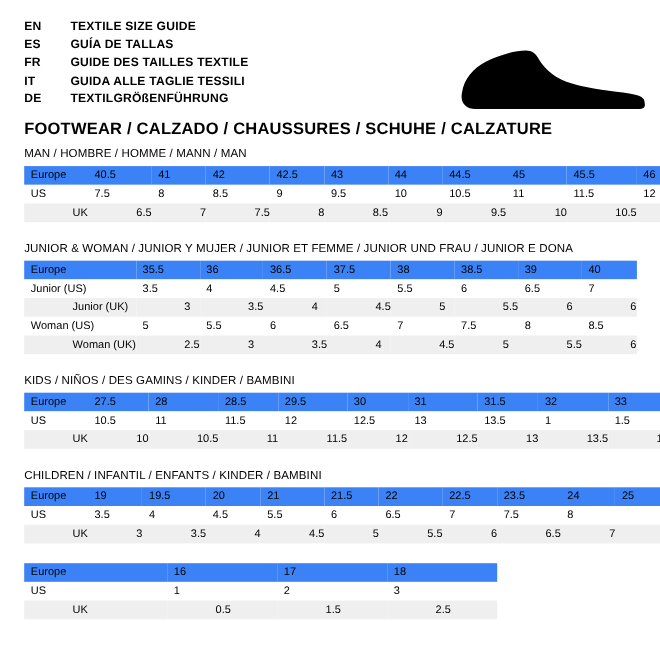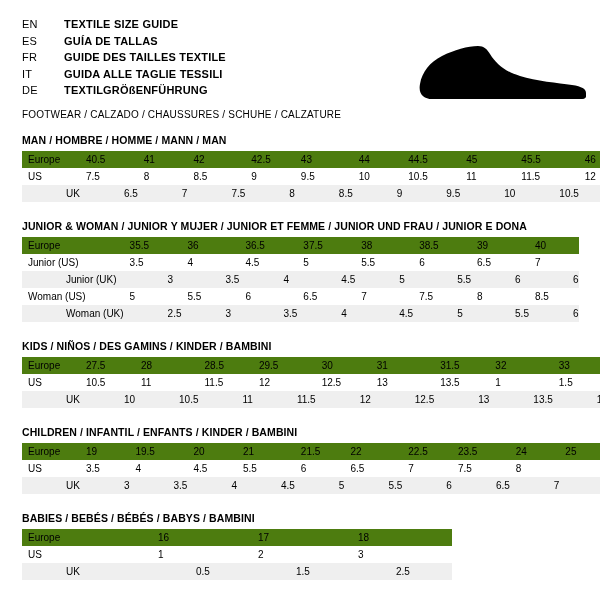--- a/index.html
+++ b/index.html
@@ -38,7 +38,7 @@
   }
   .lang-code {
     width: 42px;
-    font-weight: normal;
+    font-weight: bold;
     letter-spacing: 0.2px;
   }
   .lang-title {

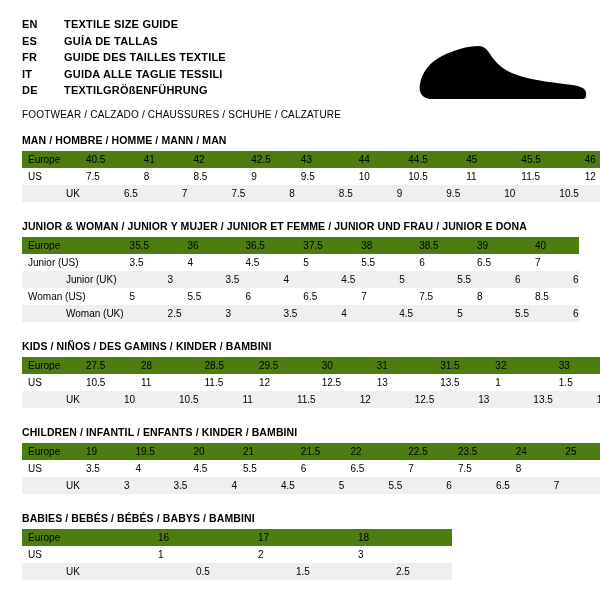--- a/index.html
+++ b/index.html
@@ -55,8 +55,8 @@
   }
 
   .section-title {
-    font-size: 10px;
-    font-weight: normal;
+    font-size: 15px;
+    font-weight: bold;
     letter-spacing: 0.2px;
     margin-top: 10px;
   }

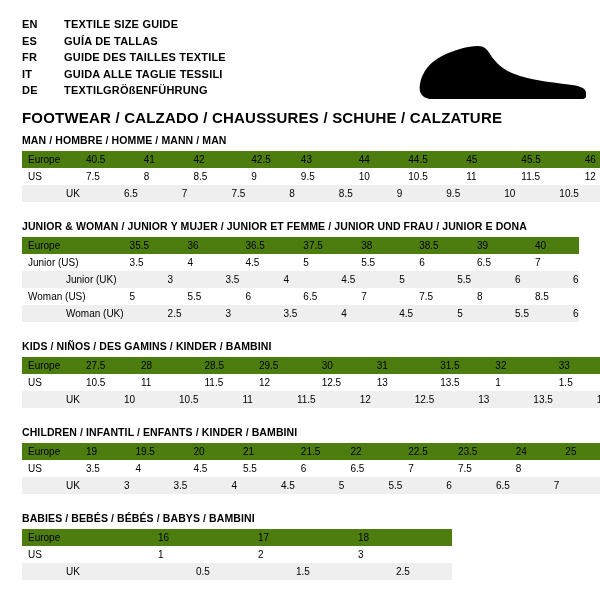--- a/index.html
+++ b/index.html
@@ -67,7 +67,7 @@
   }
   .block-title {
     font-size: 10.5px;
-    font-weight: bold;
+    font-weight: normal;
     letter-spacing: 0.1px;
     margin-bottom: 5px;
   }

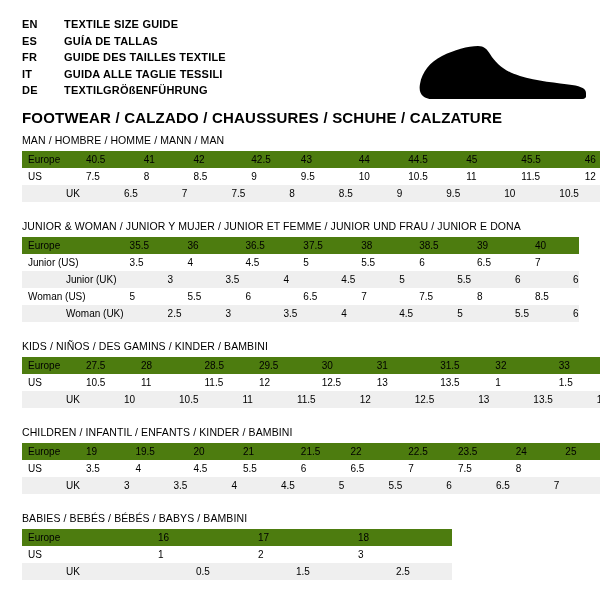--- a/index.html
+++ b/index.html
@@ -84,7 +84,7 @@
     white-space: nowrap;
   }
   table.size tr.shaded td {
-    background: #4d7c0f;
+    background: #3b82f6;
   }
   table.size tr.light td {
     background: #ffffff;

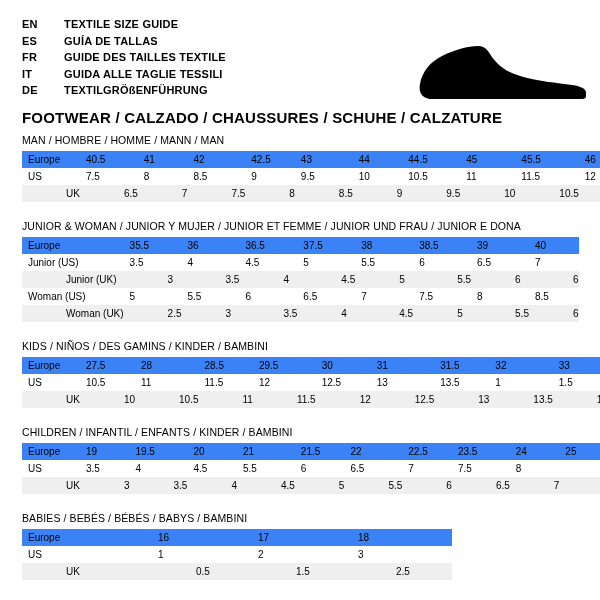--- a/index.html
+++ b/index.html
@@ -340,7 +340,6 @@
         </table>
       </div>
       <div class="block">
-        <div class="block-title">BABIES / BEBÉS / BÉBÉS / BABYS / BAMBINI</div>
         <table class="size">
           <tbody>
             <tr class="shaded">

